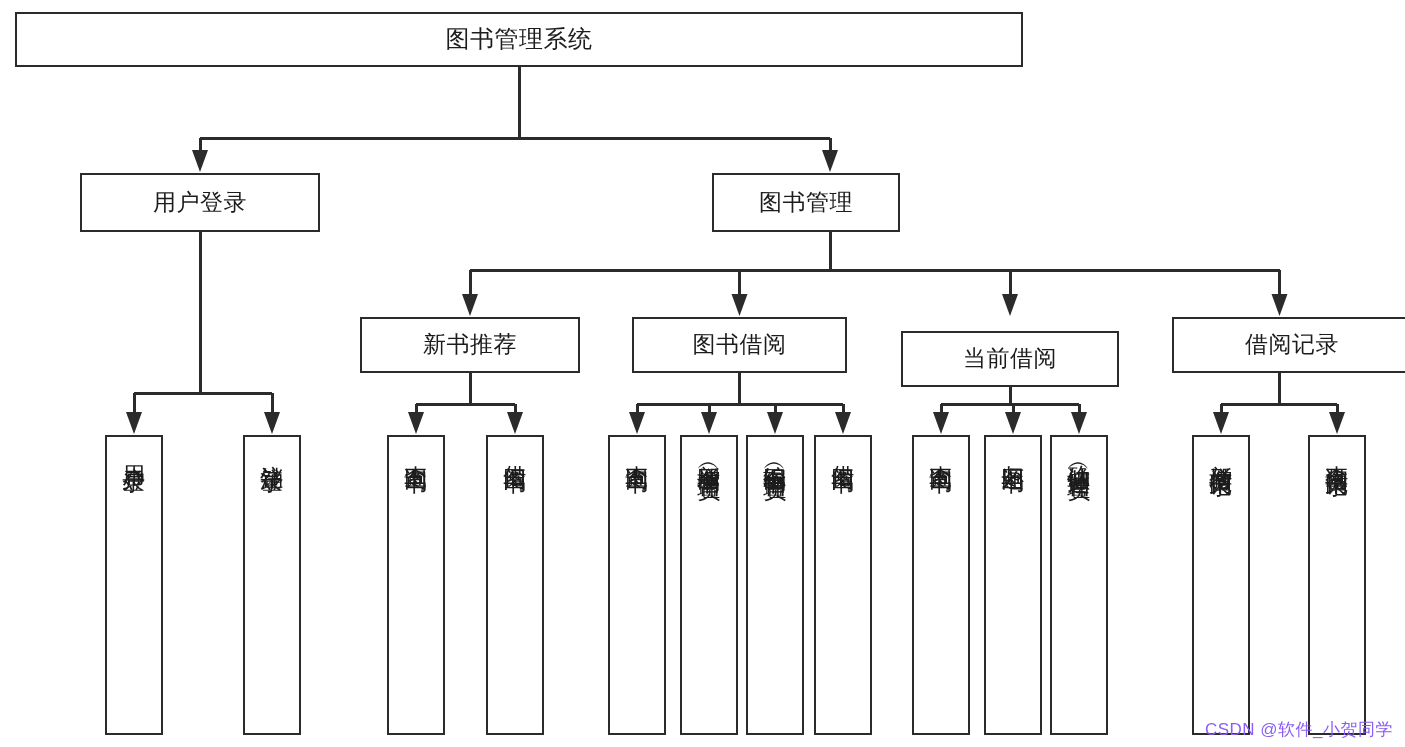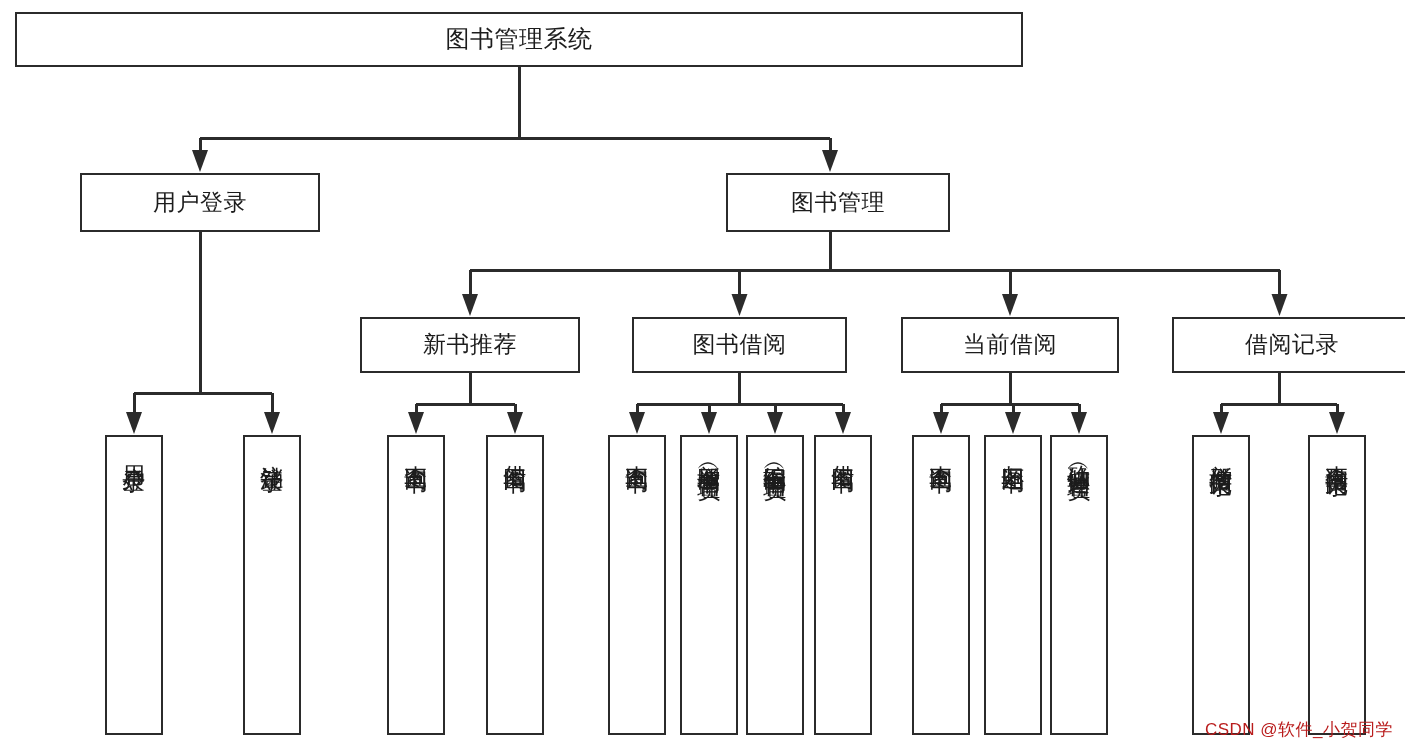--- a/index.html
+++ b/index.html
@@ -134,7 +134,7 @@
       <div class="node" style="left: 80px; top: 173px; width: 240px; height: 59px;">
         <span class="lbl">用户登录</span>
       </div>
-      <div class="node" style="left: 712px; top: 173px; width: 224px; height: 59px; margin-left: 14px;">
+      <div class="node" style="left: 712px; top: 173px; width: 188px; height: 59px;">
         <span class="lbl">图书管理</span>
       </div>
       <div class="node" style="left: 360px; top: 317px; width: 220px; height: 56px;">

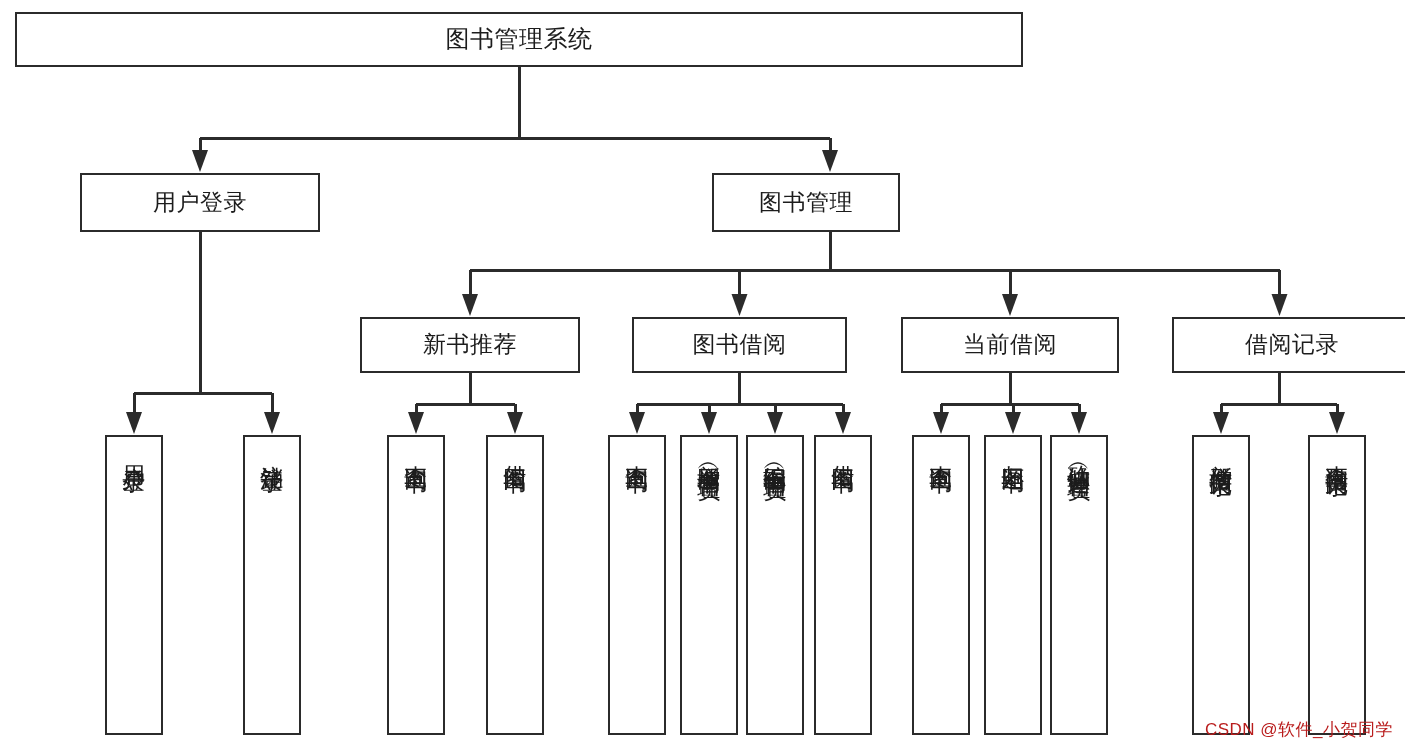--- a/index.html
+++ b/index.html
@@ -143,7 +143,7 @@
       <div class="node" style="left: 632px; top: 317px; width: 215px; height: 56px;">
         <span class="lbl">图书借阅</span>
       </div>
-      <div class="node" style="left: 901px; top: 317px; width: 218px; height: 56px;">
+      <div class="node" style="left: 901px; top: 331px; width: 218px; height: 56px;">
         <span class="lbl">当前借阅</span>
       </div>
       <div class="node" style="left: 1172px; top: 317px; width: 240px; height: 56px;">

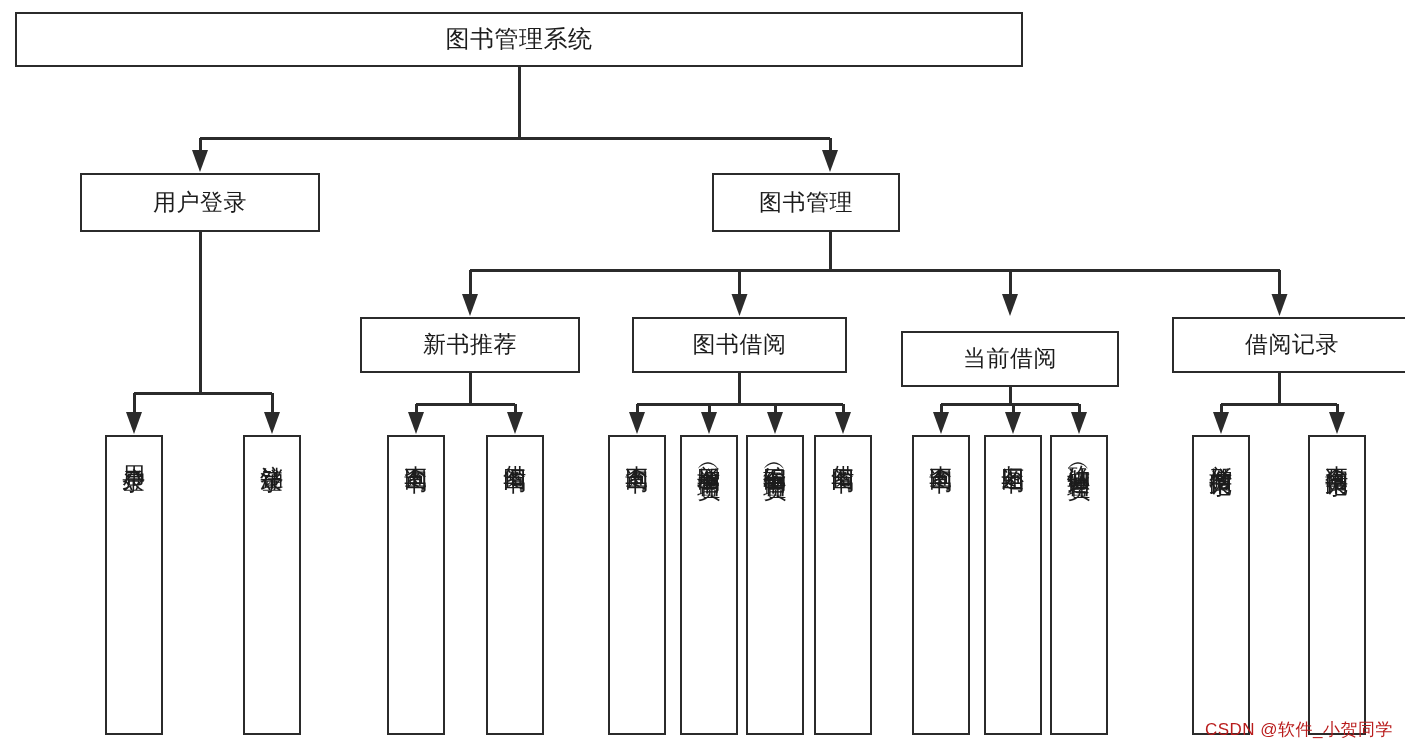--- a/index.html
+++ b/index.html
@@ -63,7 +63,7 @@
     right: 12px;
     bottom: 6px;
     font-size: 17px;
-    color: #b91c1c;
+    color: #8b5cf6;
     letter-spacing: 0.5px;
     z-index: 5;
     white-space: nowrap;

